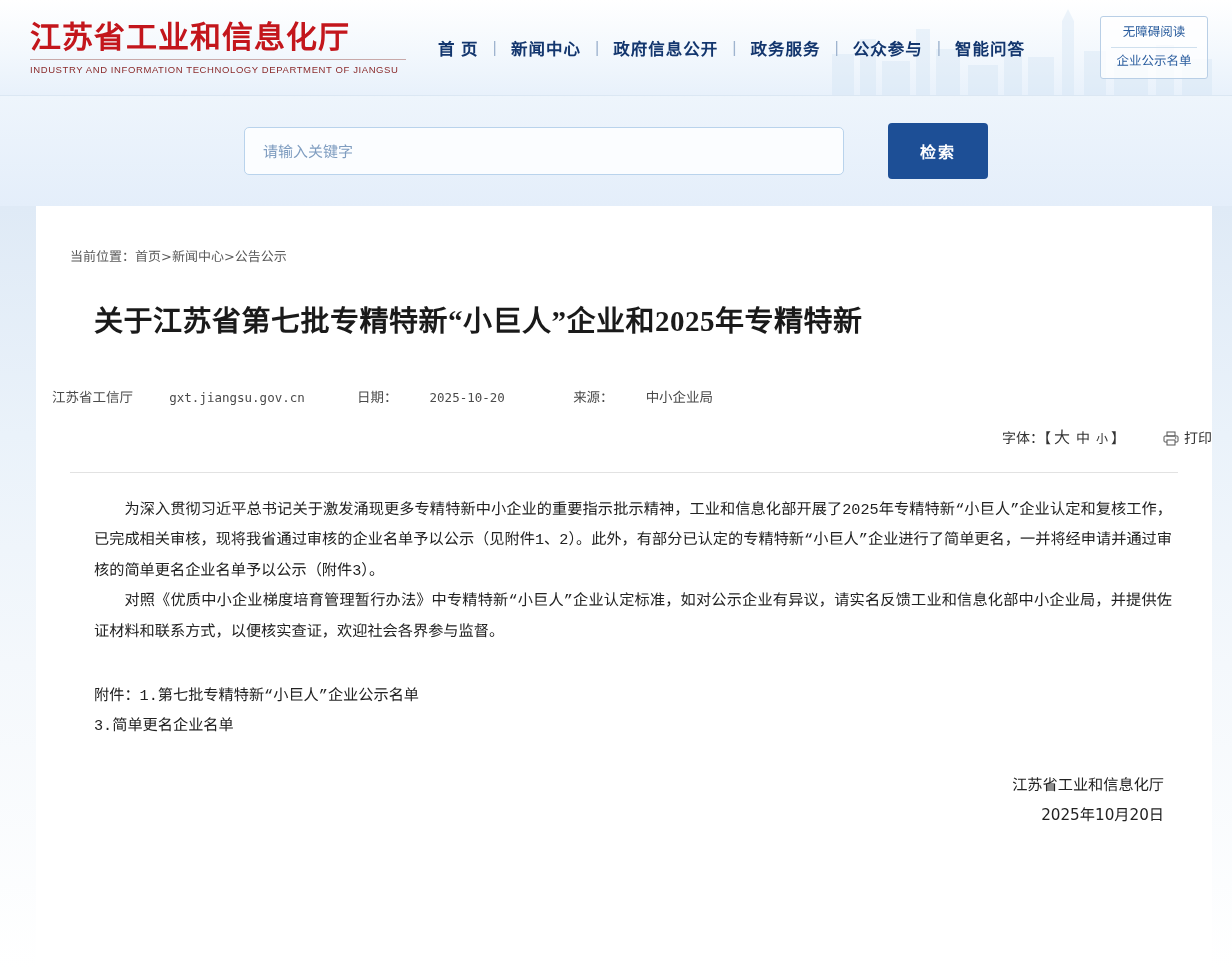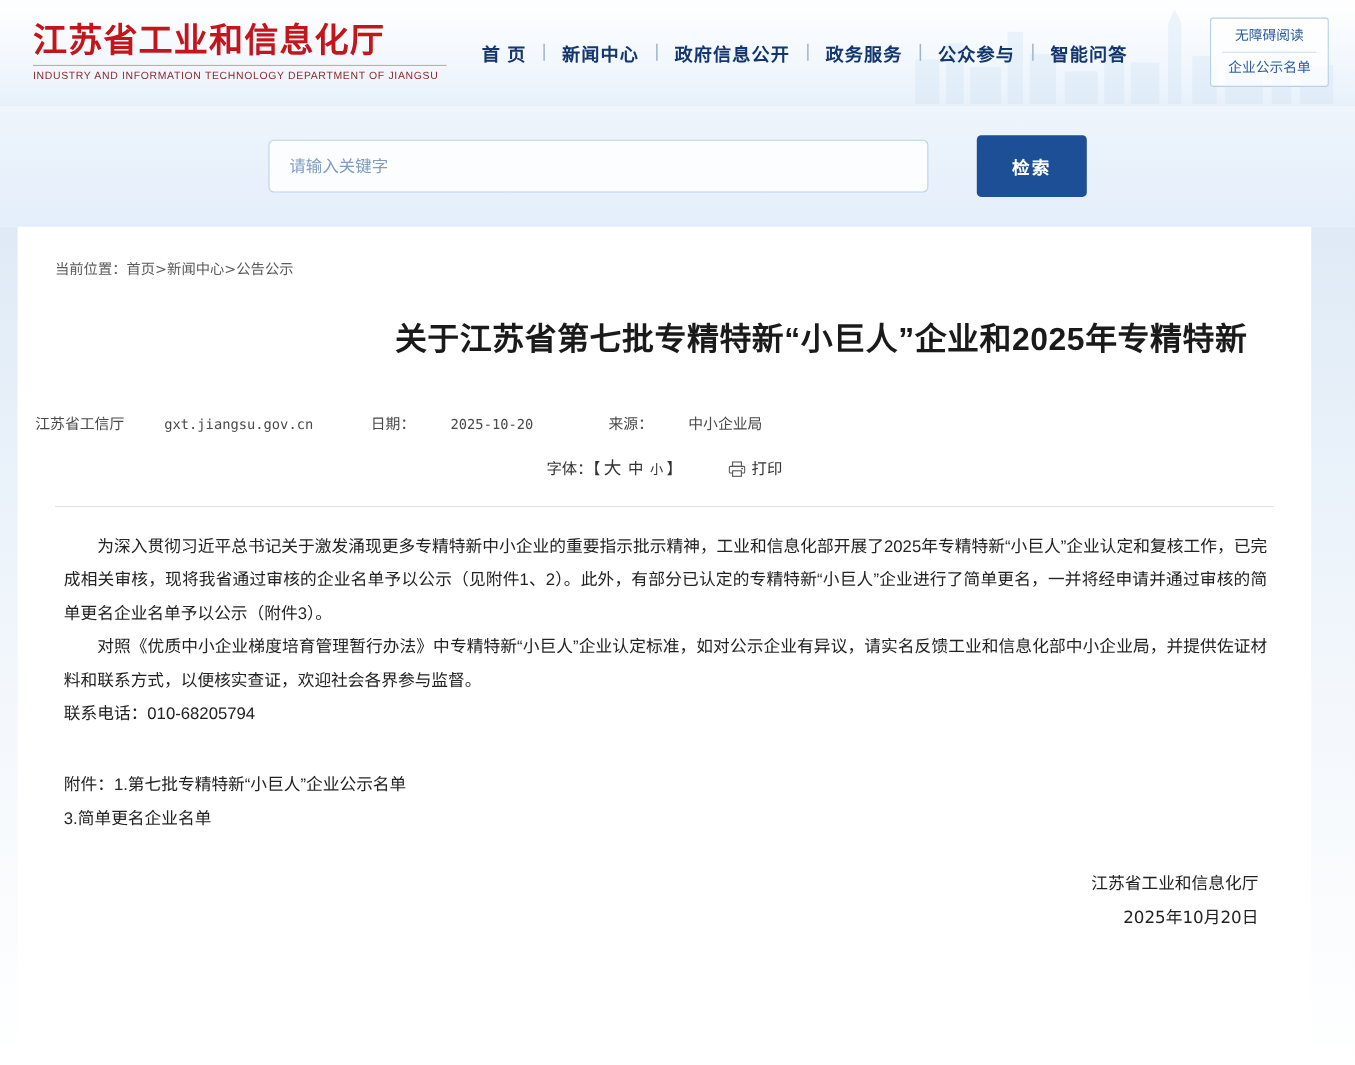--- a/index.html
+++ b/index.html
@@ -138,12 +138,12 @@
   }
   .content-card {
     position: absolute;
-    left: 16px;
+    left: 36px;
     top: 0;
     width: 1176px;
     min-height: 762px;
     background: #ffffff;
-    padding: 4px 0 20px 0;
+    padding: 16px 0 20px 0;
   }
   .breadcrumb {
     padding: 24px 0 0 34px;

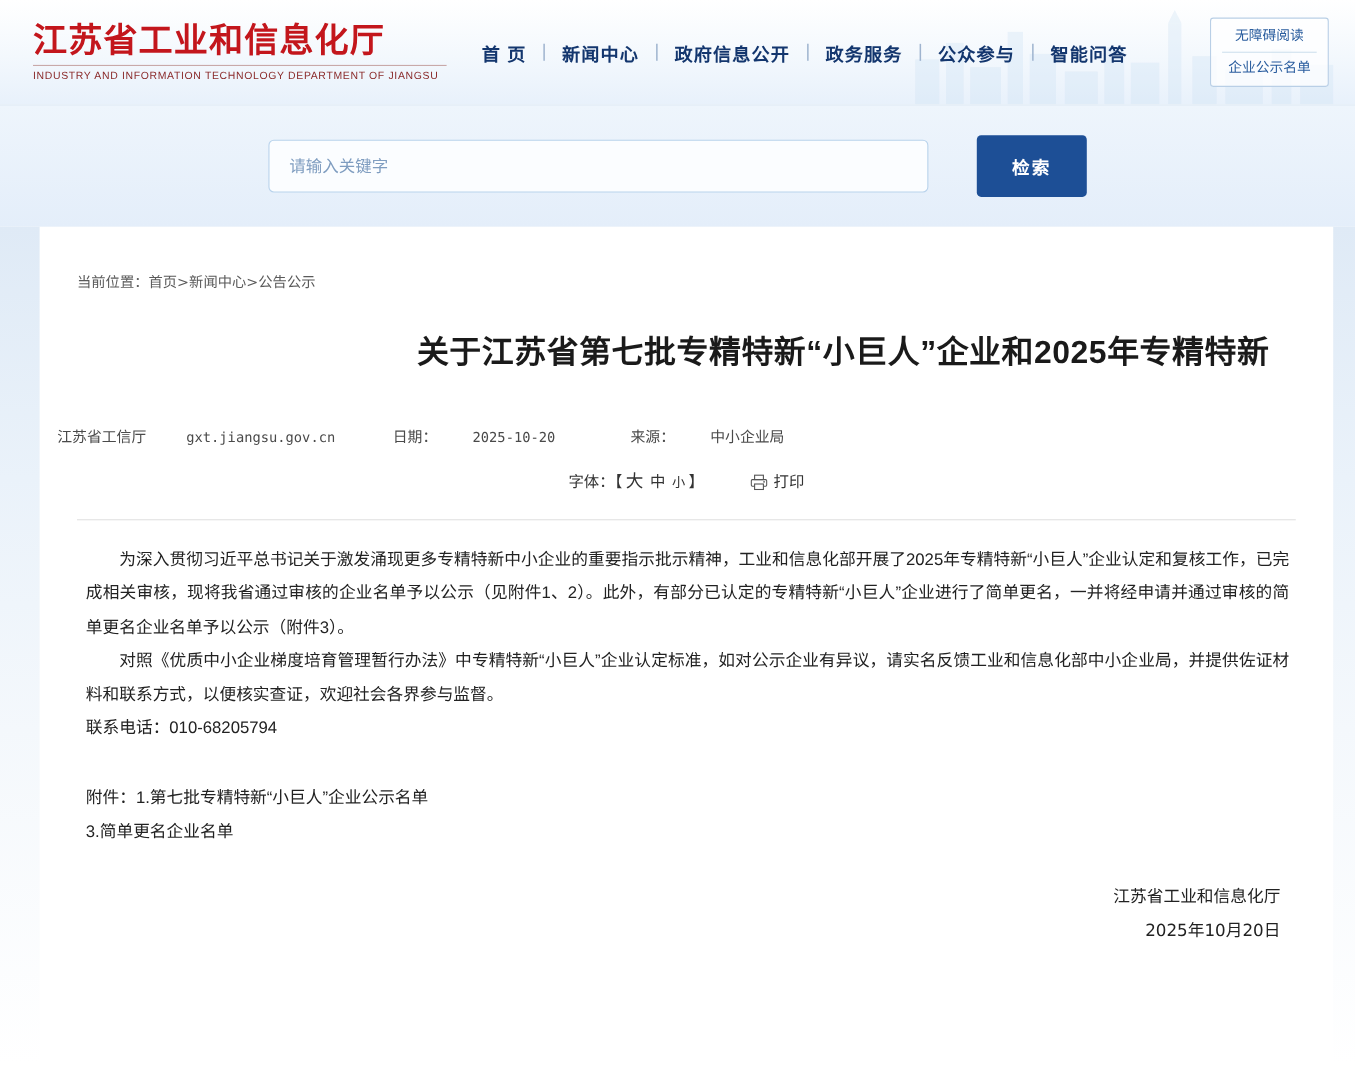--- a/index.html
+++ b/index.html
@@ -155,8 +155,8 @@
   .doc-title {
     margin: 34px auto 0;
     width: 1060px;
-    text-align: right;
-    font-family: Liberation Sans, sans-serif;
+    text-align: left;
+    font-family: Liberation Serif, serif;
     font-size: 29px;
     font-weight: bold;
     color: #1a1a1a;

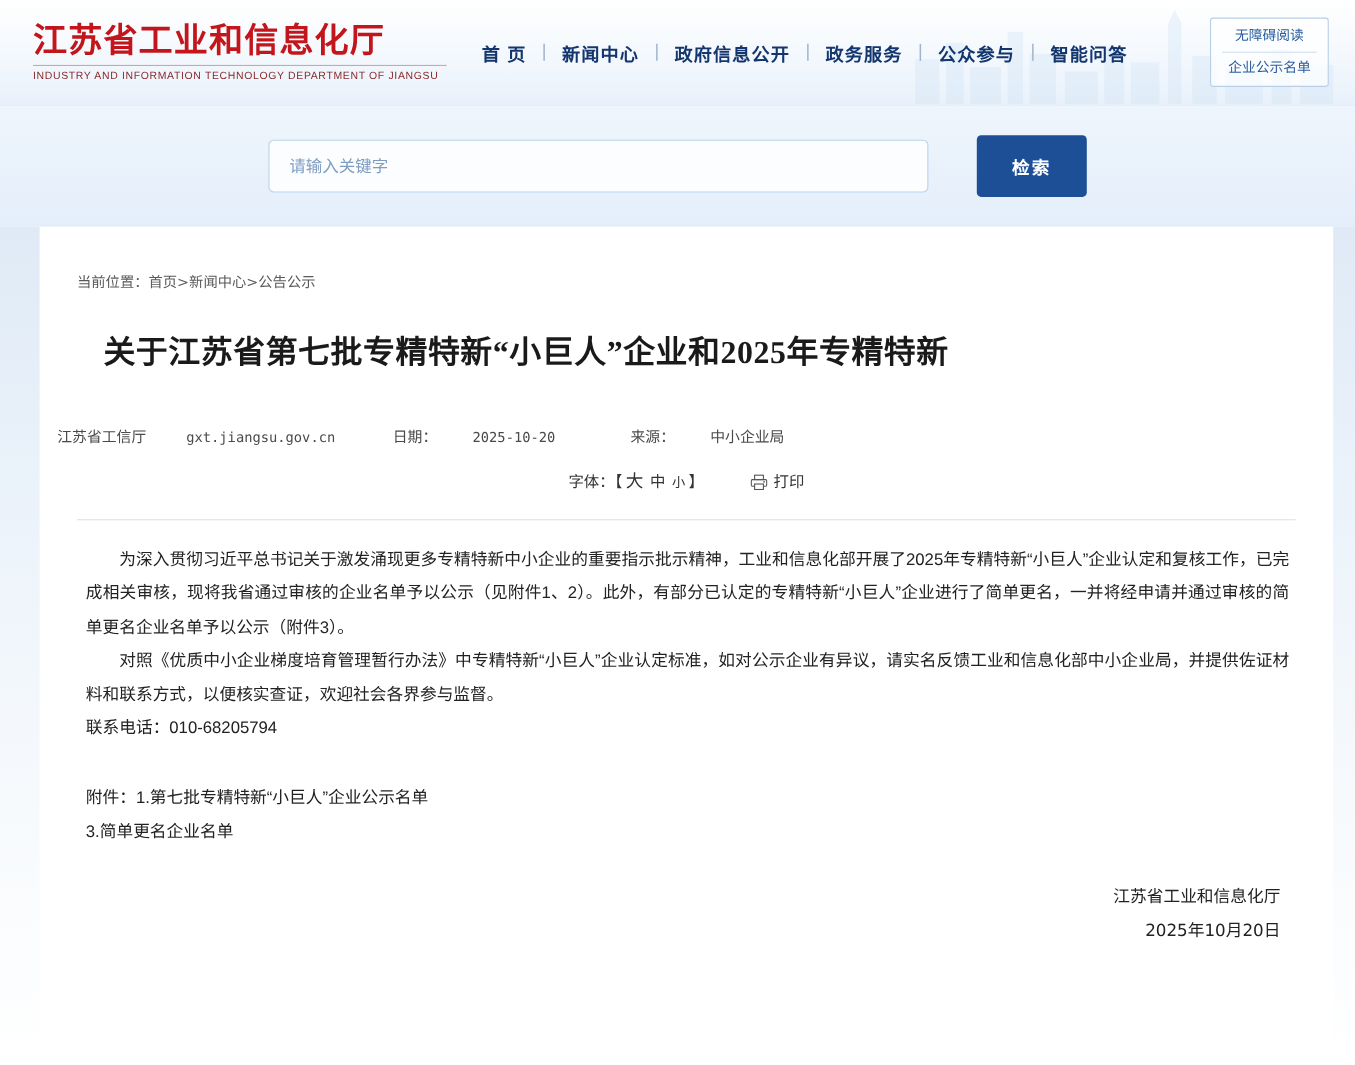--- a/index.html
+++ b/index.html
@@ -176,10 +176,10 @@
 
   .tools-line {
     margin-top: 18px;
-    text-align: center;
+    text-align: right;
     font-size: 14px;
     color: #333;
-    font-family: Liberation Mono, monospace;
+    font-family: Liberation Sans, sans-serif;
   }
   .tools-line .fs-group { margin-right: 34px; }
   .fs-opt { cursor: pointer; margin: 0 3px; }

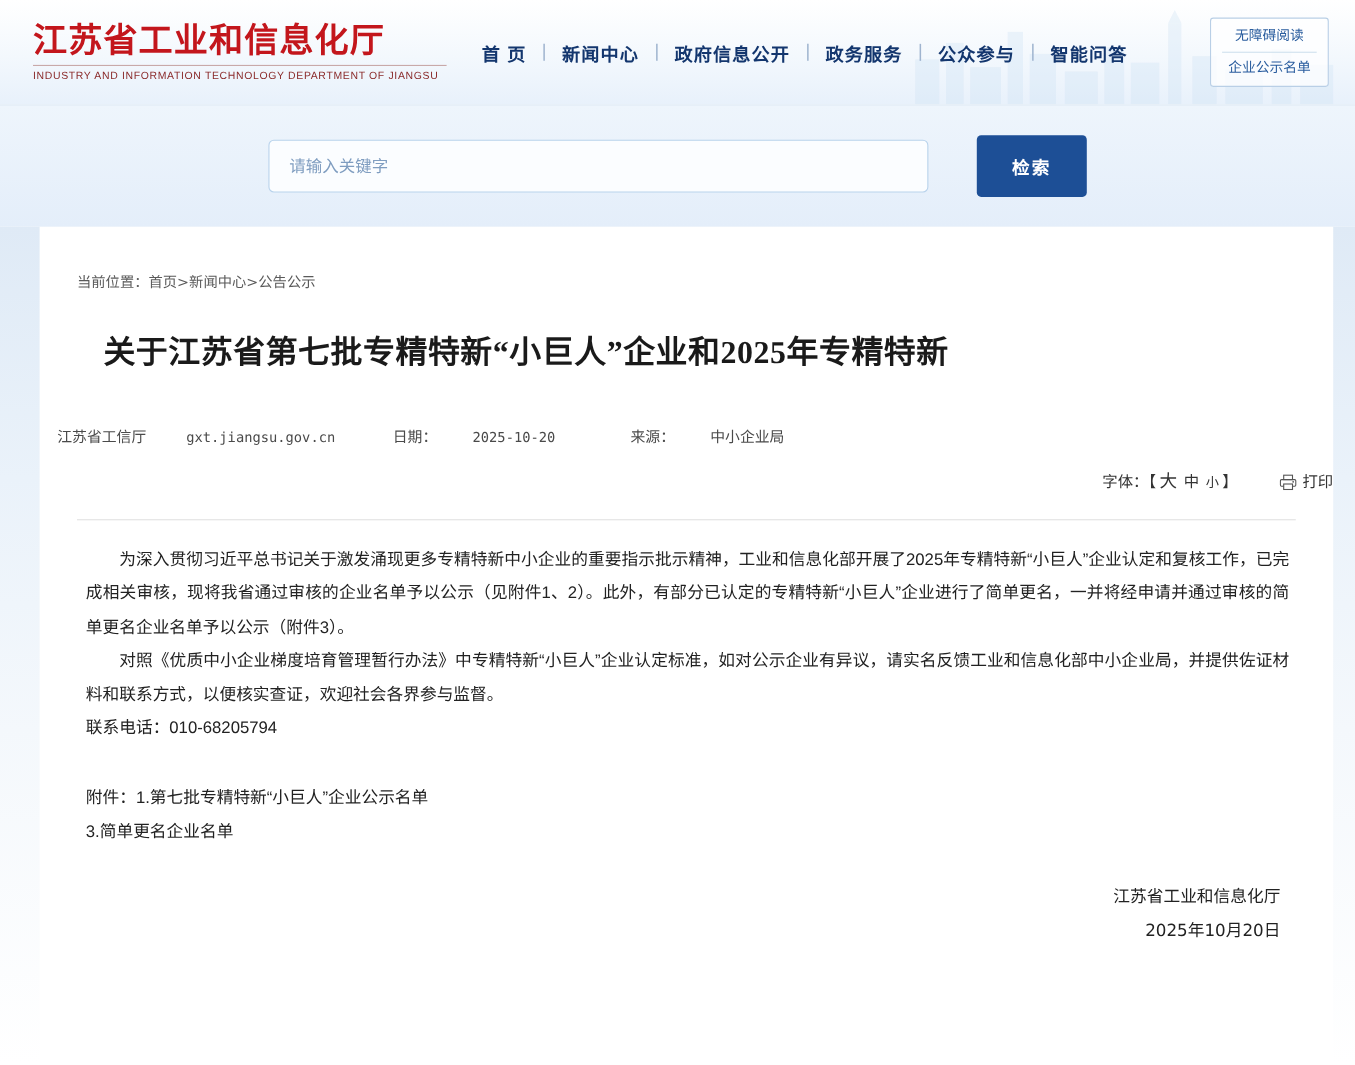--- a/index.html
+++ b/index.html
@@ -195,8 +195,8 @@
   }
 
   .doc-body {
-    margin: 22px 40px 0 42px;
-    font-family: Liberation Sans, sans-serif;
+    margin: 22px 40px 0 58px;
+    font-family: Liberation Mono, monospace;
     font-size: 15.2px;
     line-height: 2.0;
     color: #222;

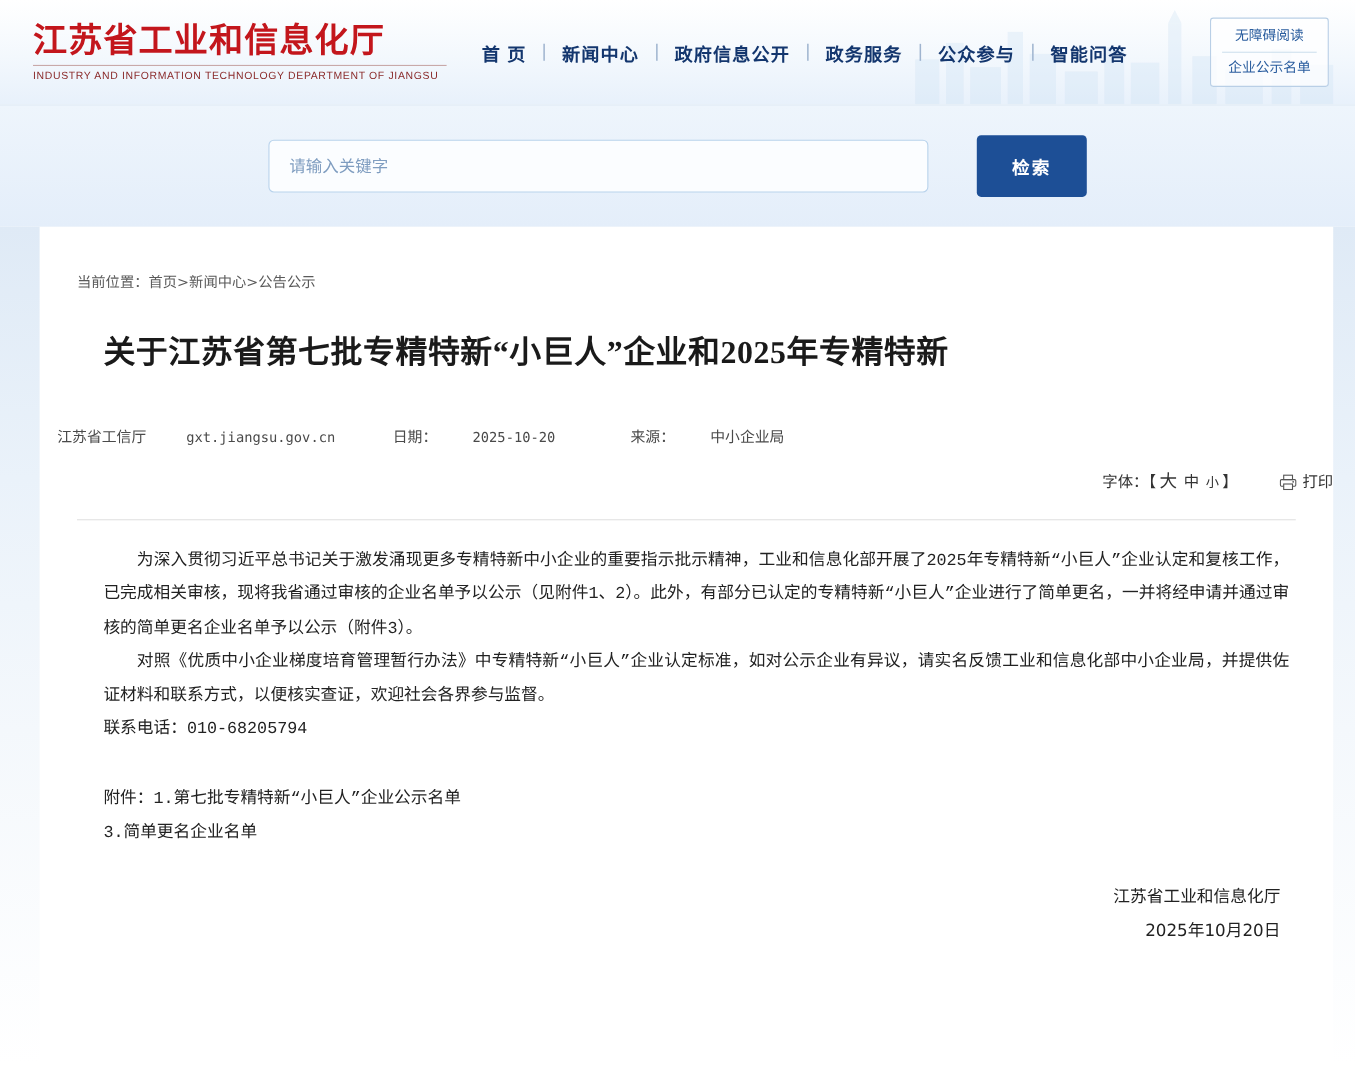--- a/index.html
+++ b/index.html
@@ -309,7 +309,6 @@
     <div class="doc-body">
       <p class="indent">为深入贯彻习近平总书记关于激发涌现更多专精特新中小企业的重要指示批示精神，工业和信息化部开展了2025年专精特新“小巨人”企业认定和复核工作，已完成相关审核，现将我省通过审核的企业名单予以公示（见附件1、2）。此外，有部分已认定的专精特新“小巨人”企业进行了简单更名，一并将经申请并通过审核的简单更名企业名单予以公示（附件3）。</p>
       <p class="indent">对照《优质中小企业梯度培育管理暂行办法》中专精特新“小巨人”企业认定标准，如对公示企业有异议，请实名反馈工业和信息化部中小企业局，并提供佐证材料和联系方式，以便核实查证，欢迎社会各界参与监督。</p>
-      <p>联系电话：010-68205794</p>
 
       <div class="attach-block">
         <p>附件：1.第七批专精特新“小巨人”企业公示名单</p>

